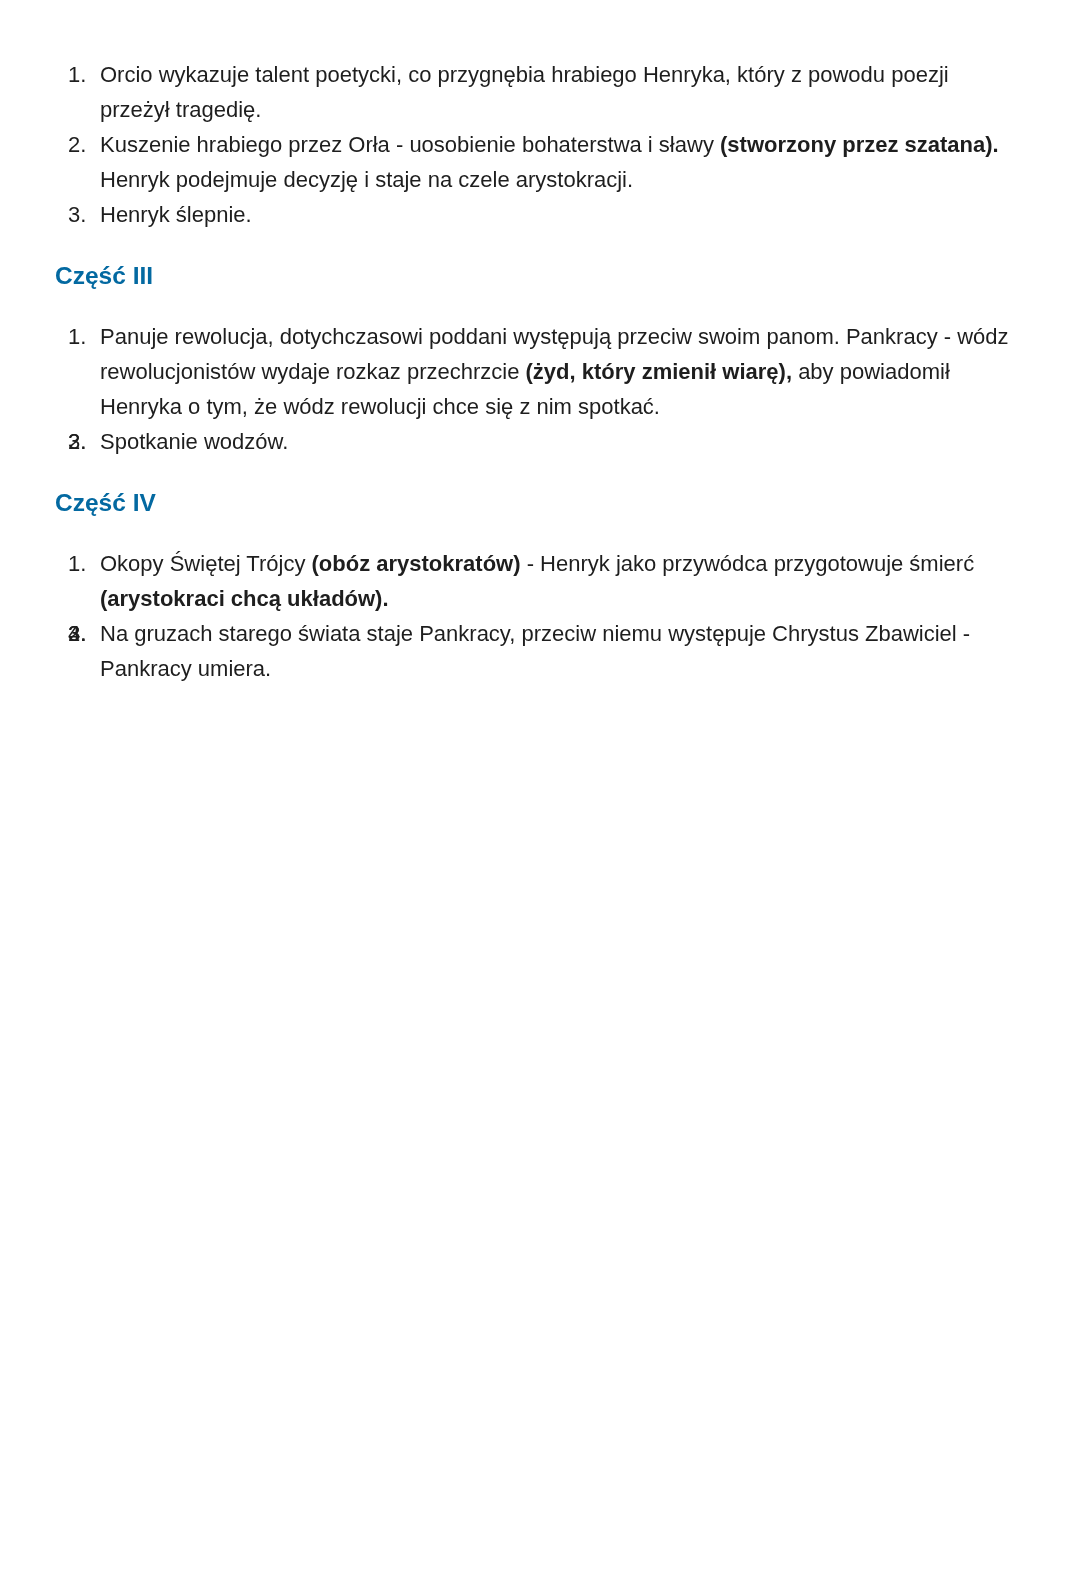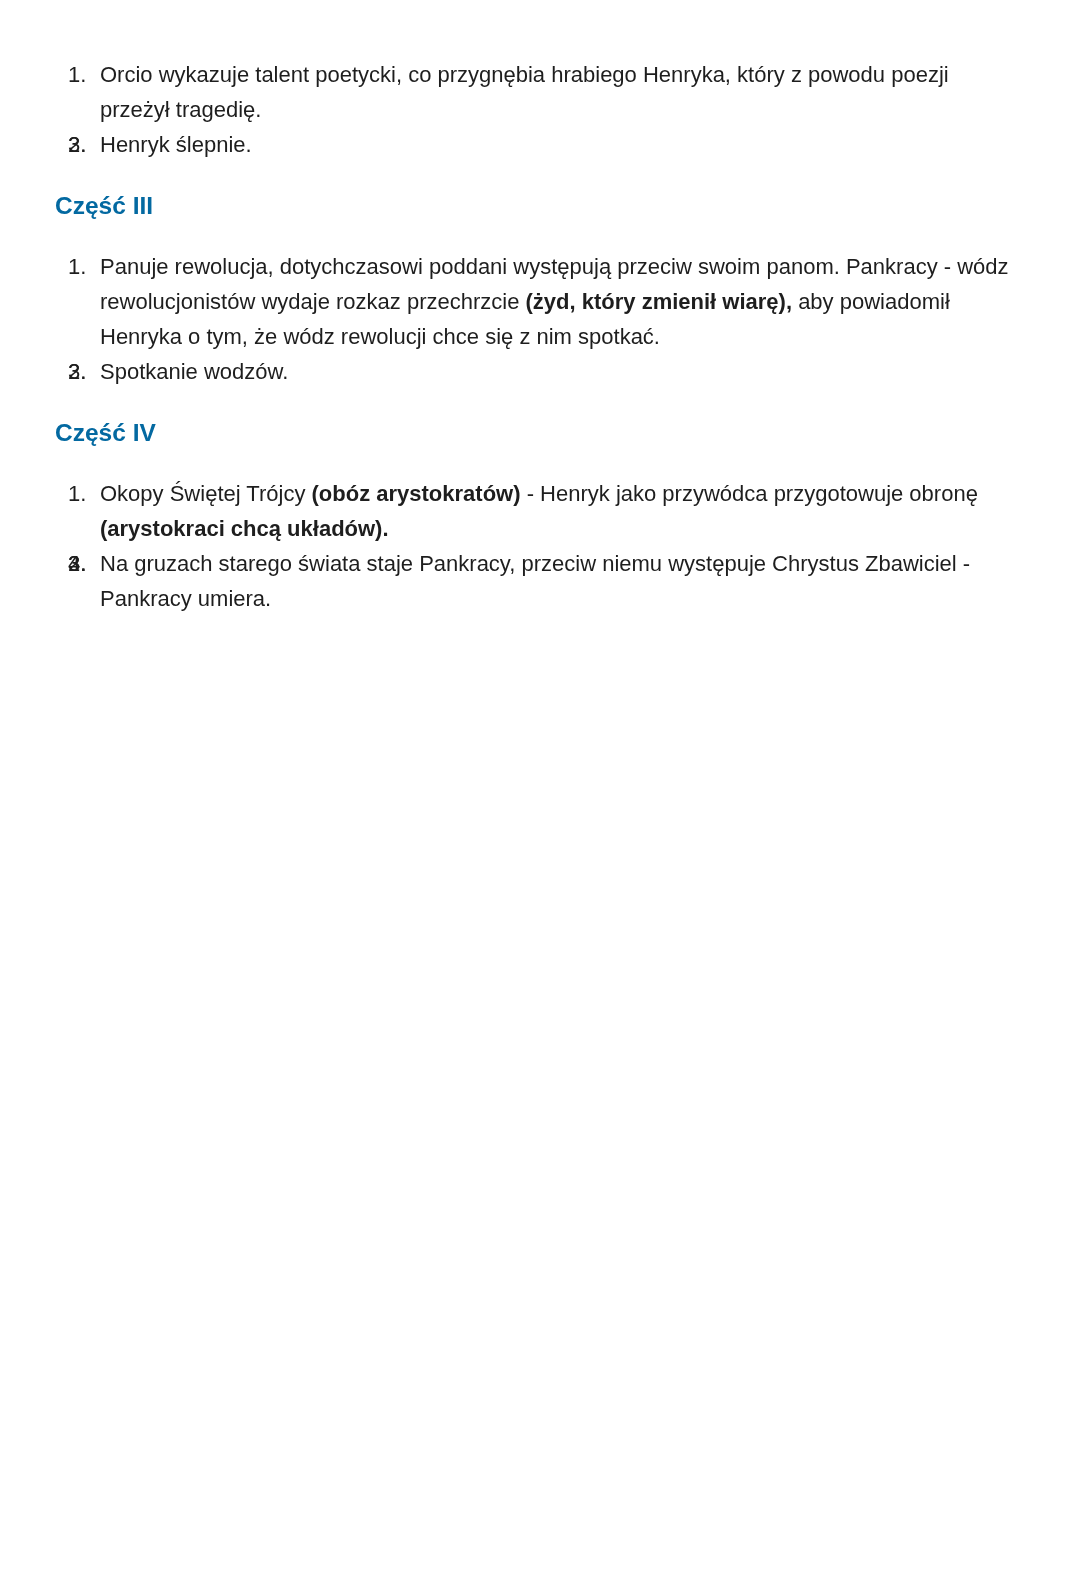--- a/index.html
+++ b/index.html
@@ -55,7 +55,7 @@
   <main>
       <ol class="doc-list">
         <li><span class="num">1.</span><span><span>Orcio wykazuje talent poetycki, co przygnębia hrabiego Henryka, który z powodu poezji przeżył tragedię.</span></span></li>
-        <li><span class="num">2.</span></li>
+        <li><span class="num">2.</span><span><span>Kuszenie hrabiego przez Orła - uosobienie bohaterstwa i sławy </span><strong>(stworzony przez szatana).</strong><span> Henryk podejmuje decyzję i staje na czele arystokracji.</span></span></li>
         <li><span class="num">3.</span><span><span>Henryk ślepnie.</span></span></li>
       </ol>
       <h2 class="section-heading">Część III</h2>

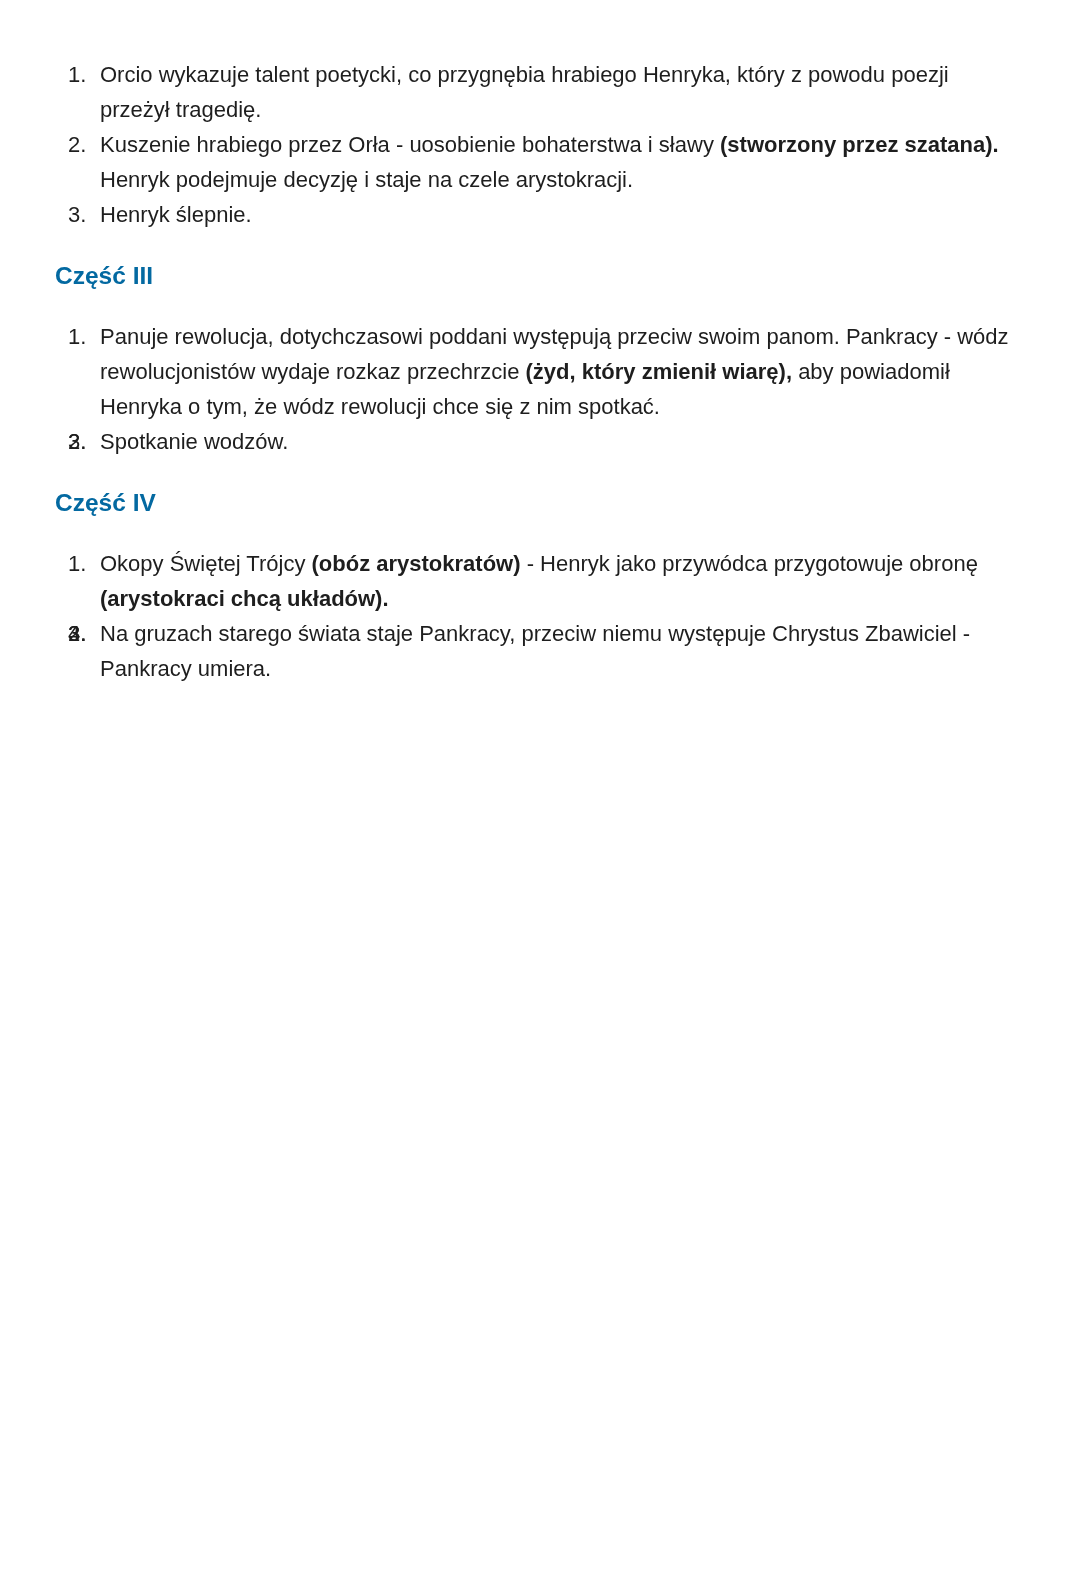--- a/index.html
+++ b/index.html
@@ -66,7 +66,7 @@
       </ol>
       <h2 class="section-heading">Część IV</h2>
       <ol class="doc-list">
-        <li><span class="num">1.</span><span><span>Okopy Świętej Trójcy </span><strong>(obóz arystokratów)</strong><span> - Henryk jako przywódca przygotowuje obronę </span><strong>(arystokraci chcą układów).</strong></span></li>
+        <li><span class="num">1.</span><span><span>Okopy Świętej Trójcy </span><strong>(obóz arystokratów)</strong><span> - Henryk jako przywódca przygotowuje śmierć </span><strong>(arystokraci chcą układów).</strong></span></li>
         <li><span class="num">2.</span></li>
         <li><span class="num">3.</span></li>
         <li><span class="num">4.</span><span><span>Na gruzach starego świata staje Pankracy, przeciw niemu występuje Chrystus Zbawiciel - Pankracy umiera.</span></span></li>

